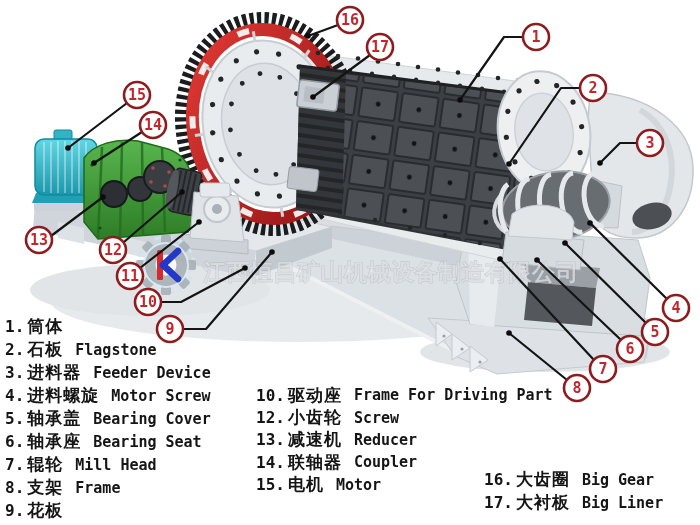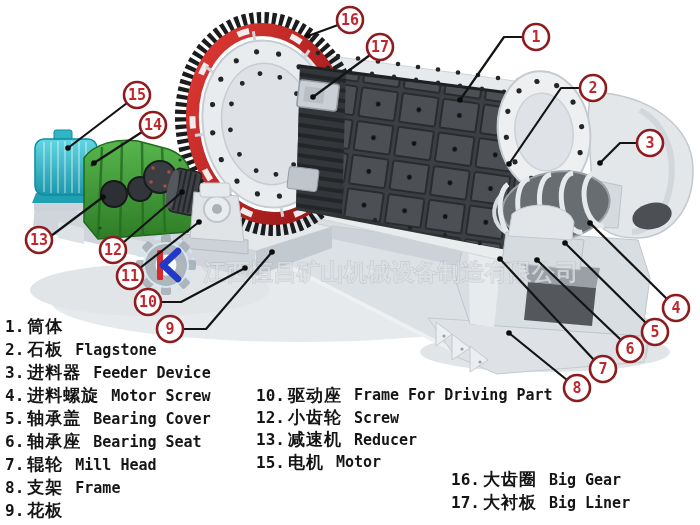--- a/index.html
+++ b/index.html
@@ -473,6 +473,11 @@
         <span class="en">Reducer</span>
       </div>
   <div class="prow">
+        <span class="num">14.</span>
+        <span class="zh">联轴器</span>
+        <span class="en">Coupler</span>
+      </div>
+  <div class="prow">
         <span class="num">15.</span>
         <span class="zh">电机</span>
         <span class="en">Motor</span>

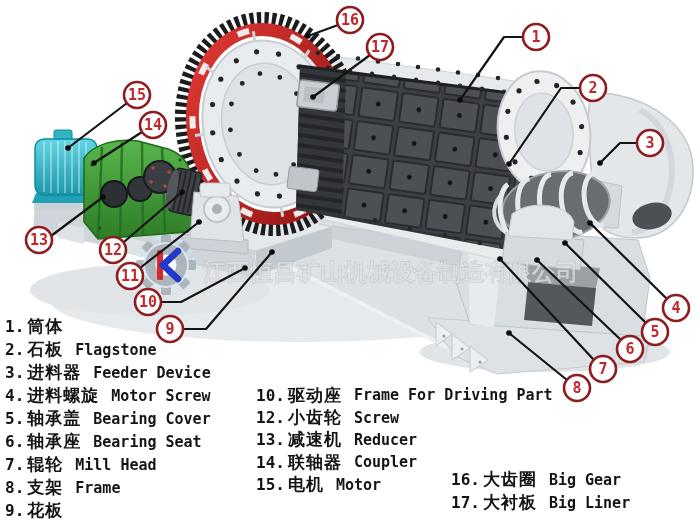--- a/index.html
+++ b/index.html
@@ -484,7 +484,7 @@
       </div>
 </div>
 
-<div id="col3" class="plist" style="left:451px;top:468px;">
+<div id="col3" class="plist" style="left:484px;top:468px;">
   <div class="prow">
         <span class="num">16.</span>
         <span class="zh">大齿圈</span>

